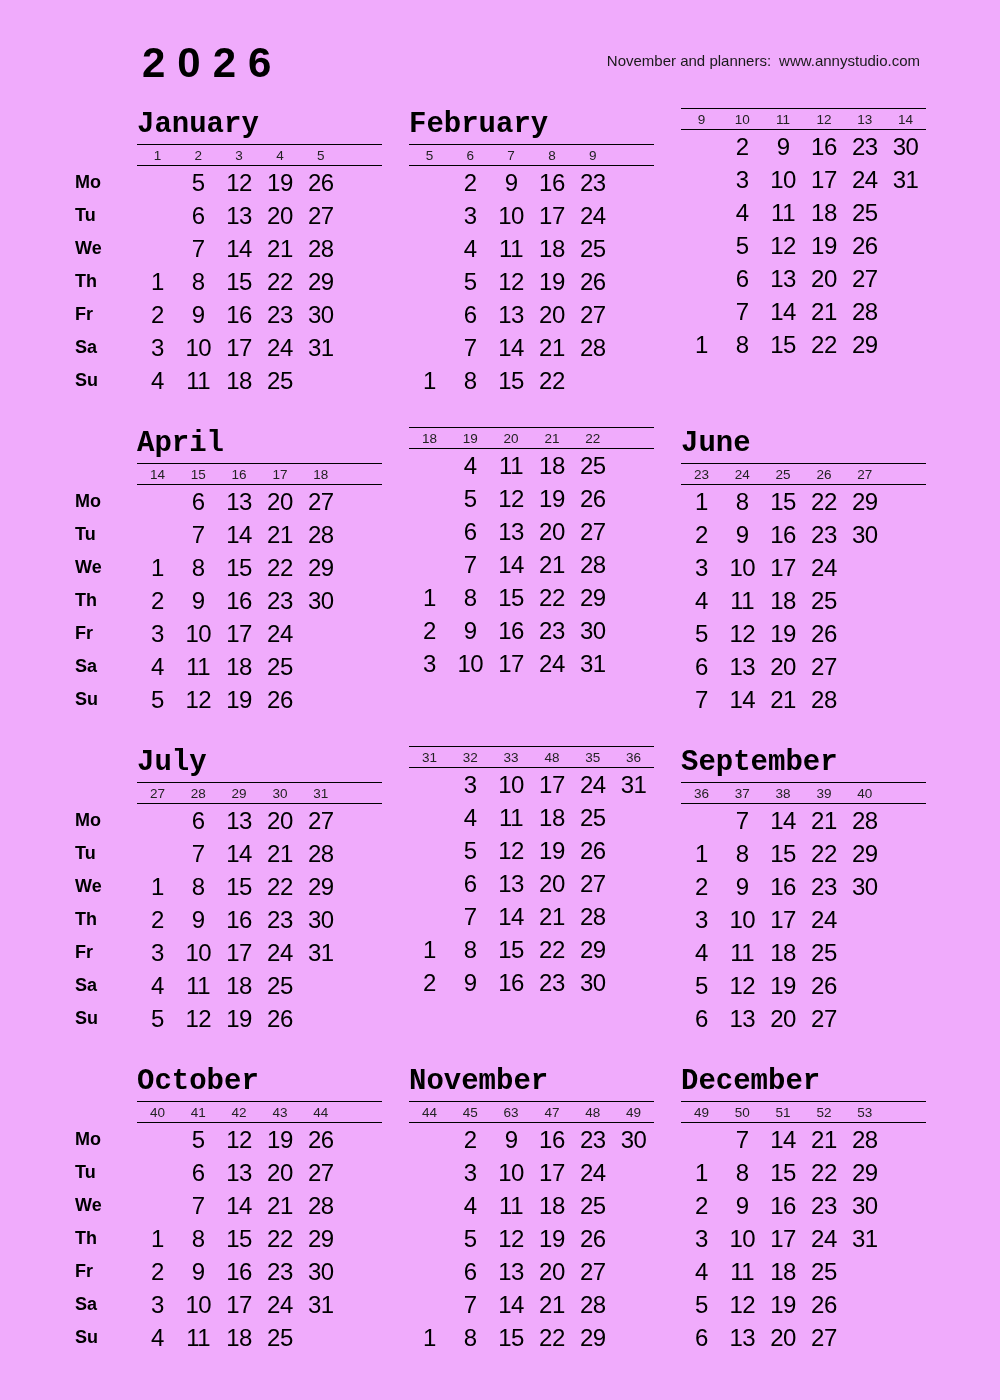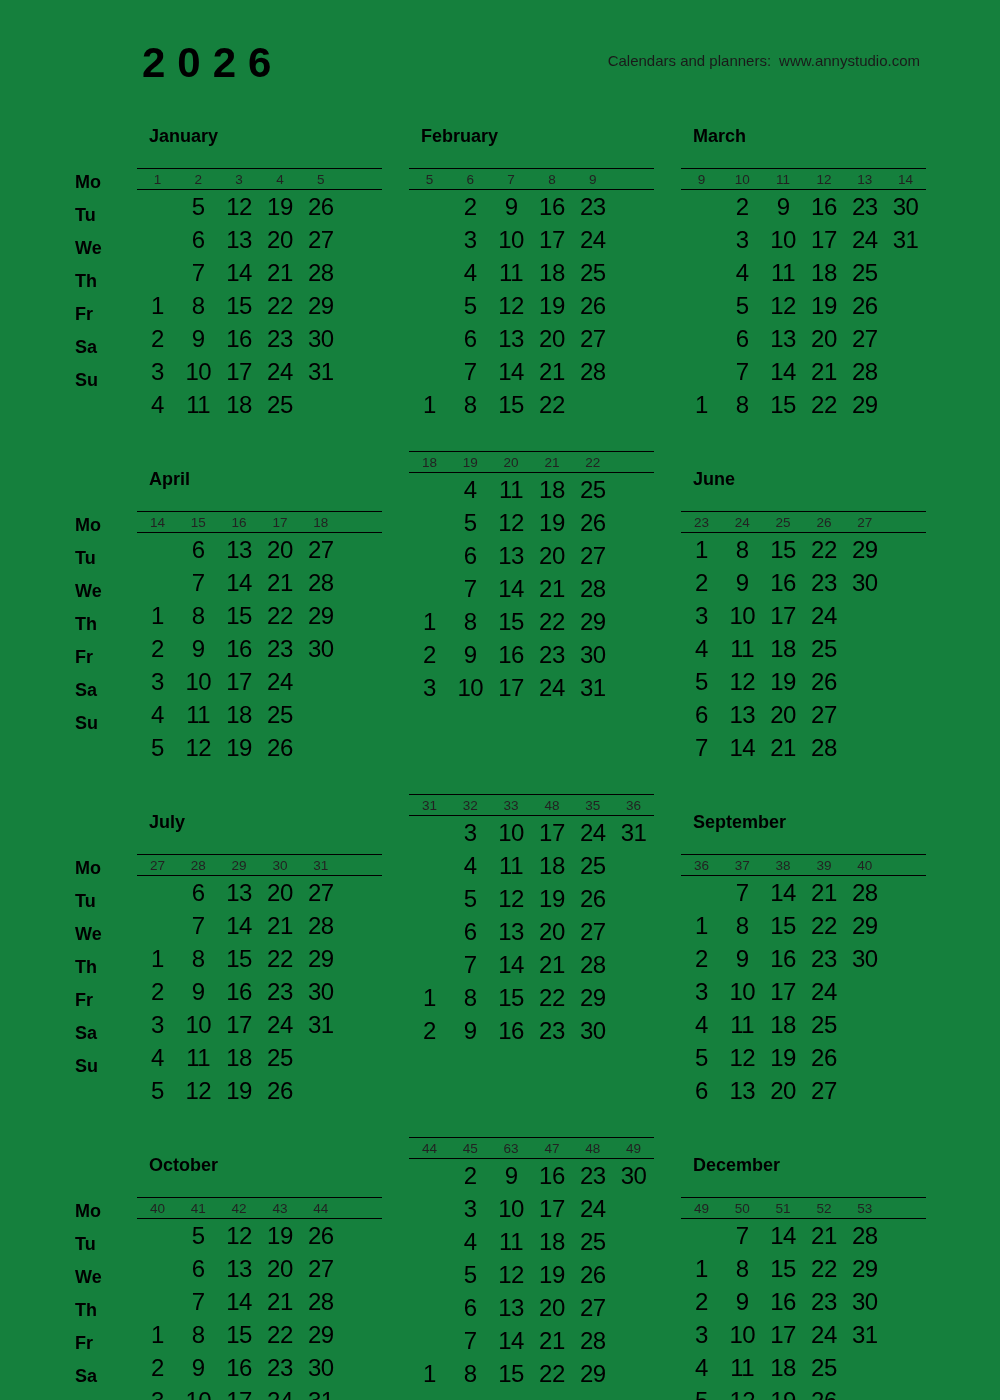--- a/index.html
+++ b/index.html
@@ -4,7 +4,7 @@
 <style>
   html, body { margin:0; padding:0; background:#fff; }
   body { width:1000px; height:1400px; font-family:"Liberation Sans", sans-serif; color:#000; }
-  .page { position:relative; width:1000px; height:1400px; background:#15803d; overflow:hidden; }
+  .page { position:relative; width:1000px; height:1400px; background:#f0abfc; overflow:hidden; }
 
   .year-title {
     position:absolute; left:142px; top:42px; margin:0;

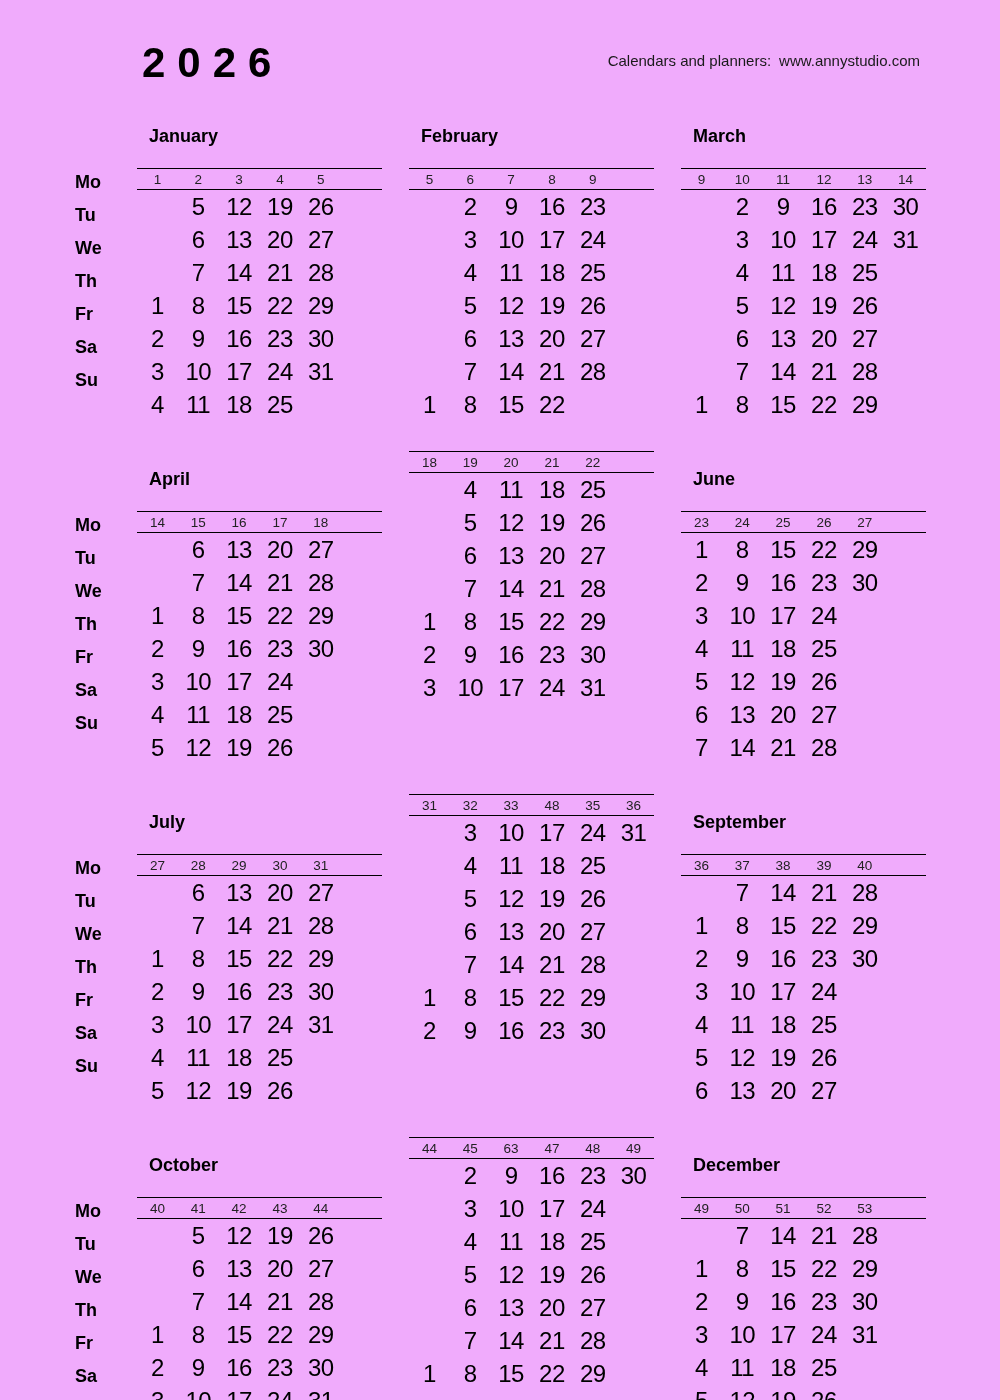--- a/index.html
+++ b/index.html
@@ -45,7 +45,7 @@
 
 <div class="page">
   <h1 class="year-title">2026</h1>
-  <div class="credit"><span>Calendars and planners:</span><span class="gap"></span><span>www.annystudio.com</span></div>
+  <div class="credit"><span>November and planners:</span><span class="gap"></span><span>www.annystudio.com</span></div>
   <main class="cal-grid">
       <div class="month-row">
         <div class="dow-col">

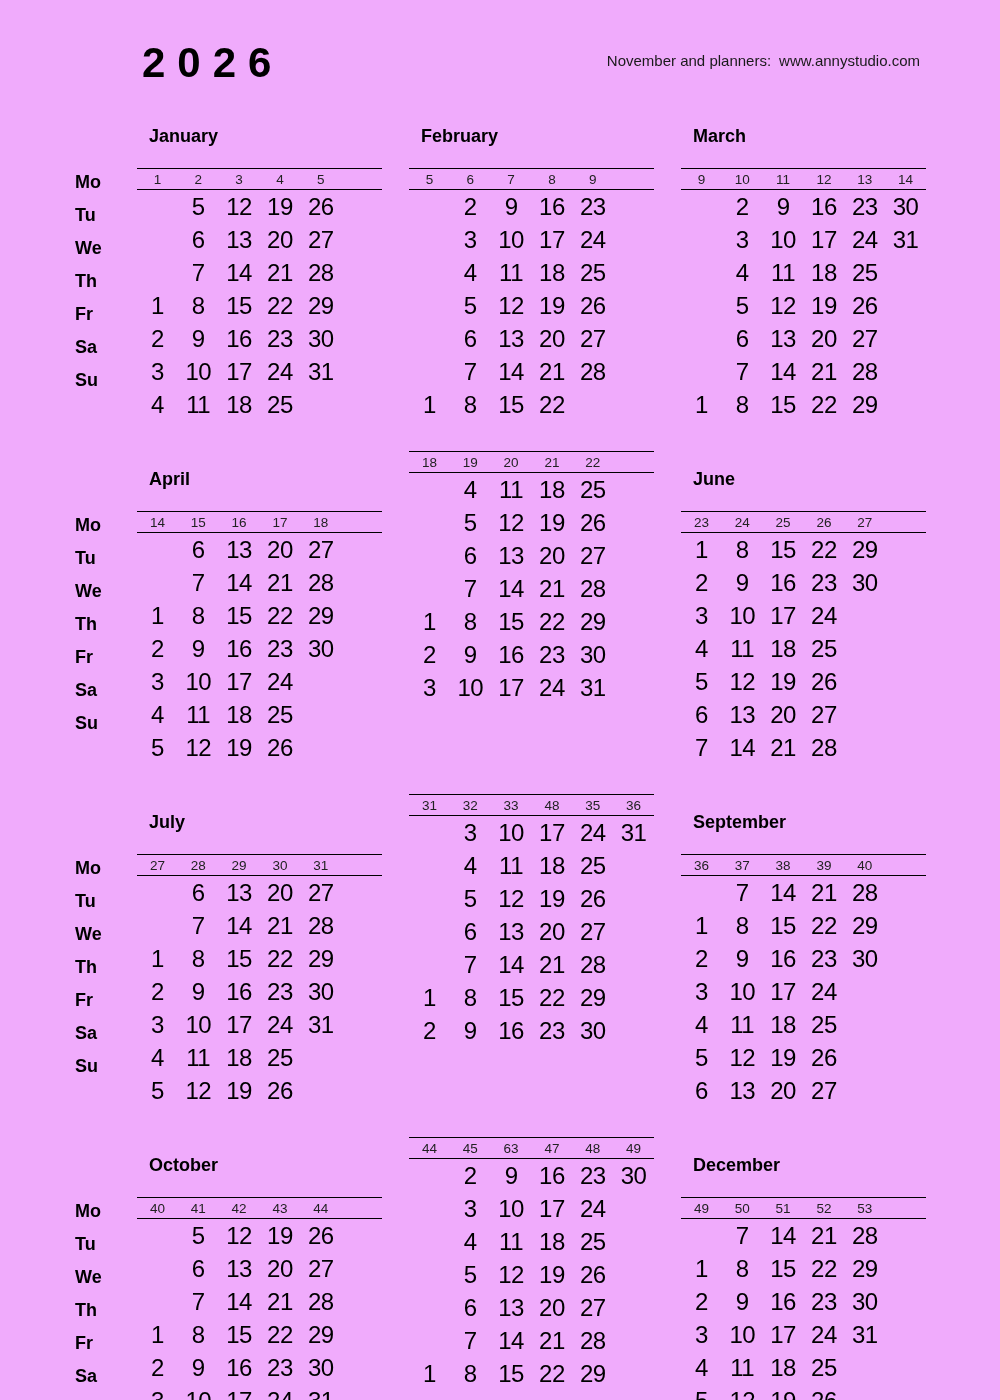--- a/index.html
+++ b/index.html
@@ -25,8 +25,8 @@
   .month { width:245px; margin-right:27px; }
   .month:last-child { margin-right:0; }
   .month-title {
-    margin:12px; height:36px; line-height:33px;
-    font-size:18px; font-weight:bold;
+    margin:0; height:36px; line-height:33px;
+    font-size:29px; font-weight:bold;font-family:Liberation Mono, monospace;
   }
   .weeks {
     display:grid; grid-template-columns:repeat(6,1fr);

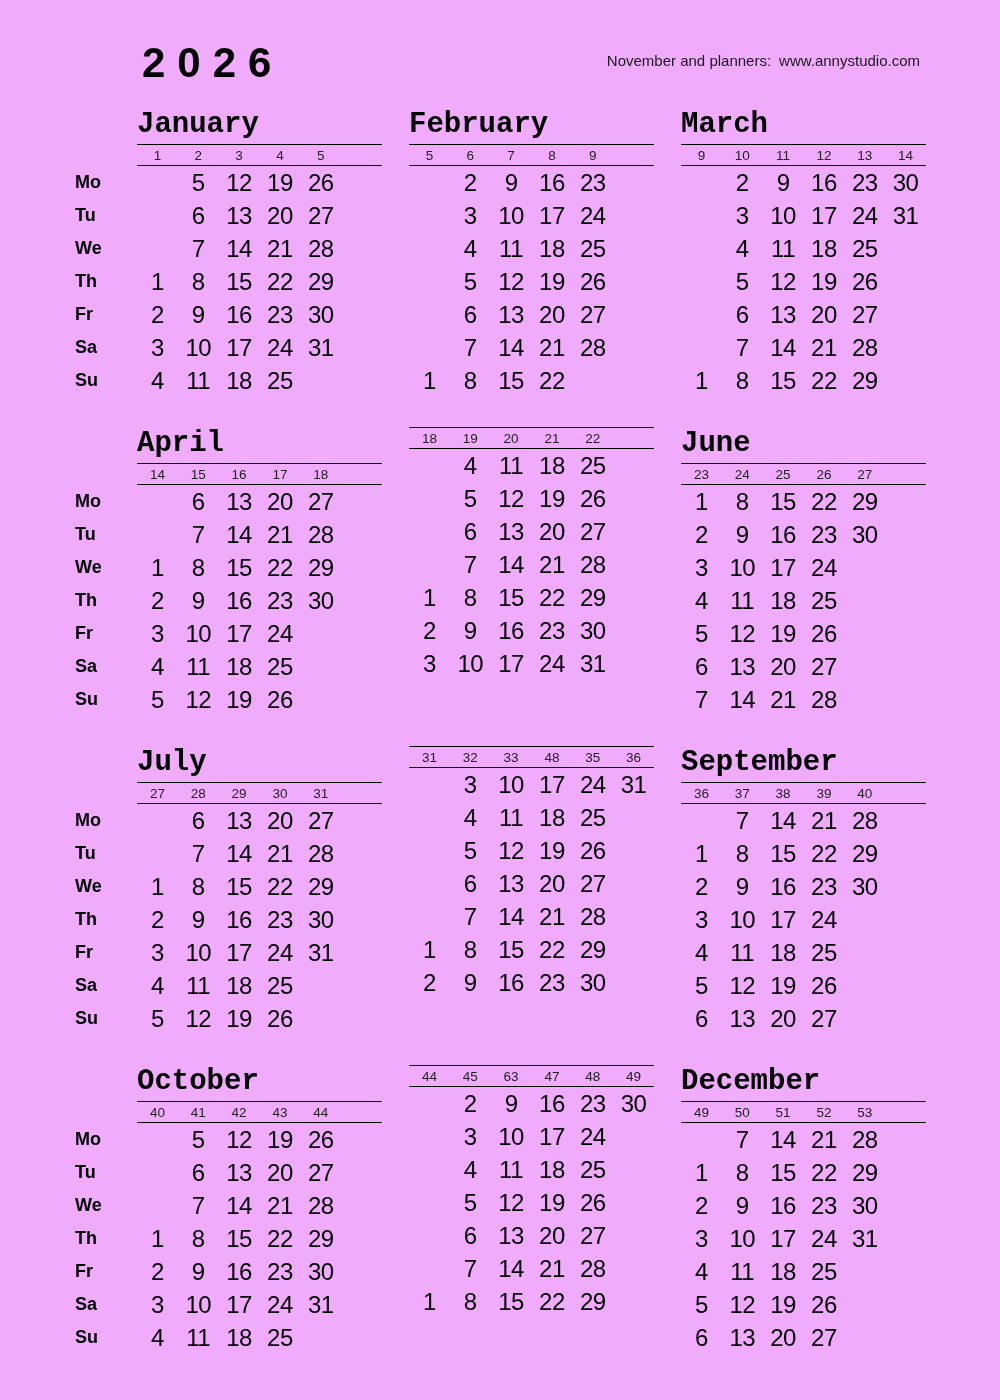--- a/index.html
+++ b/index.html
@@ -168,7 +168,6 @@
           </div>
         </div>
         <div class="month">
-          <h2 class="month-title">March</h2>
           <div class="weeks">
             <span>9</span>
             <span>10</span>

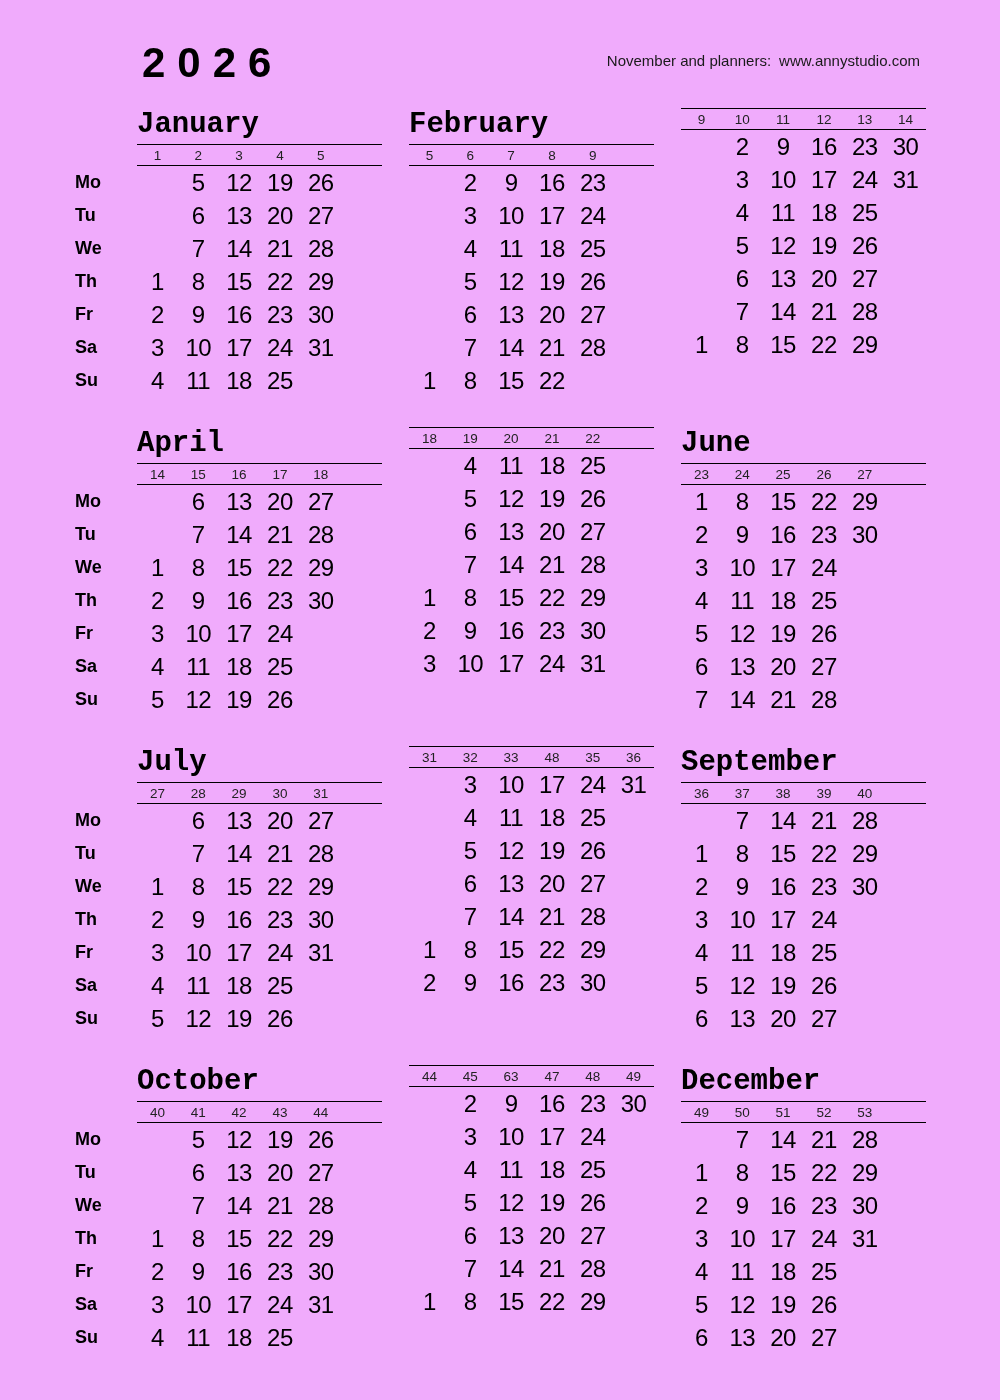--- a/index.html
+++ b/index.html
@@ -638,6 +638,7 @@
           </div>
         </div>
         <div class="month">
+          <h2 class="month-title">November</h2>
           <div class="weeks">
             <span>44</span>
             <span>45</span>

